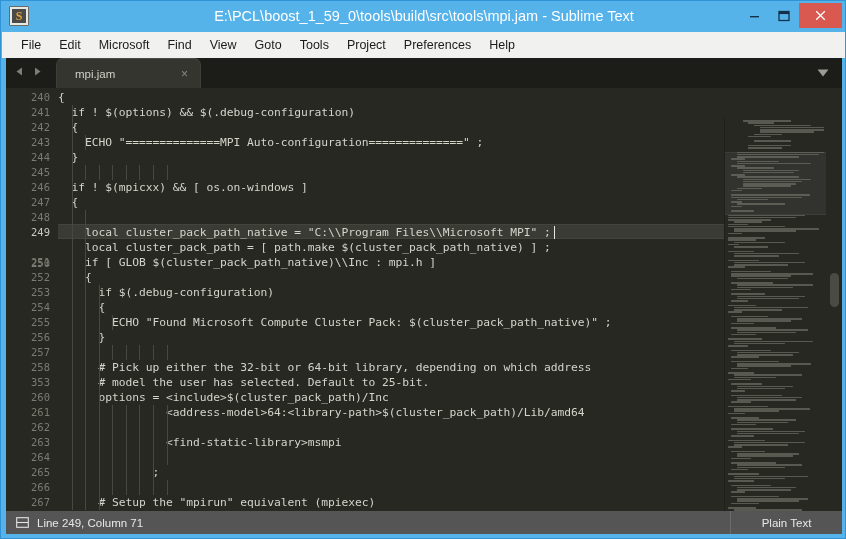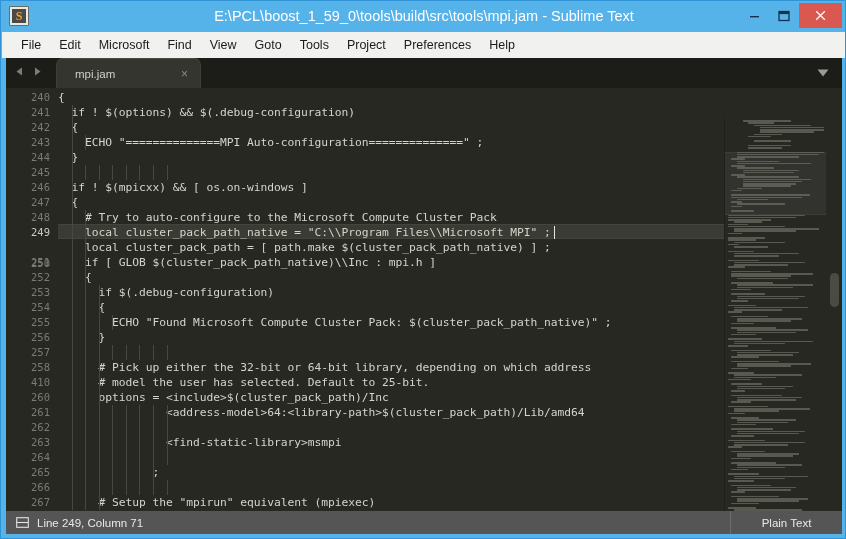--- a/index.html
+++ b/index.html
@@ -373,7 +373,6 @@
           <div class="code-line" style="top: 77px;"></div>
           <div class="code-line" style="top: 92px;">  if ! $(mpicxx) &amp;&amp; [ os.on-windows ]</div>
           <div class="code-line" style="top: 107px;">  {</div>
-          <div class="code-line" style="top: 122px;">    # Try to auto-configure to the Microsoft Compute Cluster Pack</div>
           <div class="code-line" style="top: 137px;">    local cluster_pack_path_native = "C:\\Program Files\\Microsoft MPI" ;</div>
           <div id="caret" style="top: 138px; left: 495.67px;"></div>
           <div class="code-line" style="top: 152px;">    local cluster_pack_path = [ path.make $(cluster_pack_path_native) ] ;</div>

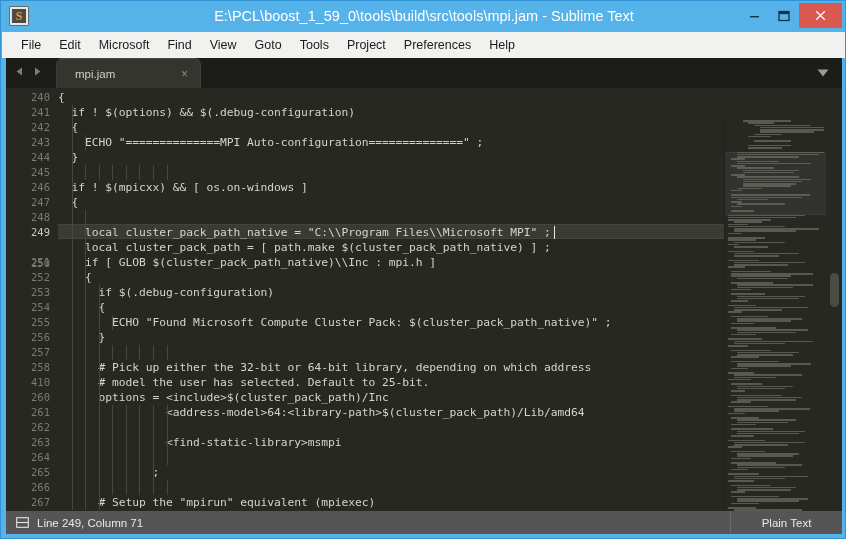--- a/index.html
+++ b/index.html
@@ -353,7 +353,7 @@
           <div class="gutter-num" style="top: 242px;">256</div>
           <div class="gutter-num" style="top: 257px;">257</div>
           <div class="gutter-num" style="top: 272px;">258</div>
-          <div class="gutter-num" style="top: 287px;">410</div>
+          <div class="gutter-num" style="top: 287px;">353</div>
           <div class="gutter-num" style="top: 302px;">260</div>
           <div class="gutter-num" style="top: 317px;">261</div>
           <div class="gutter-num" style="top: 332px;">262</div>

